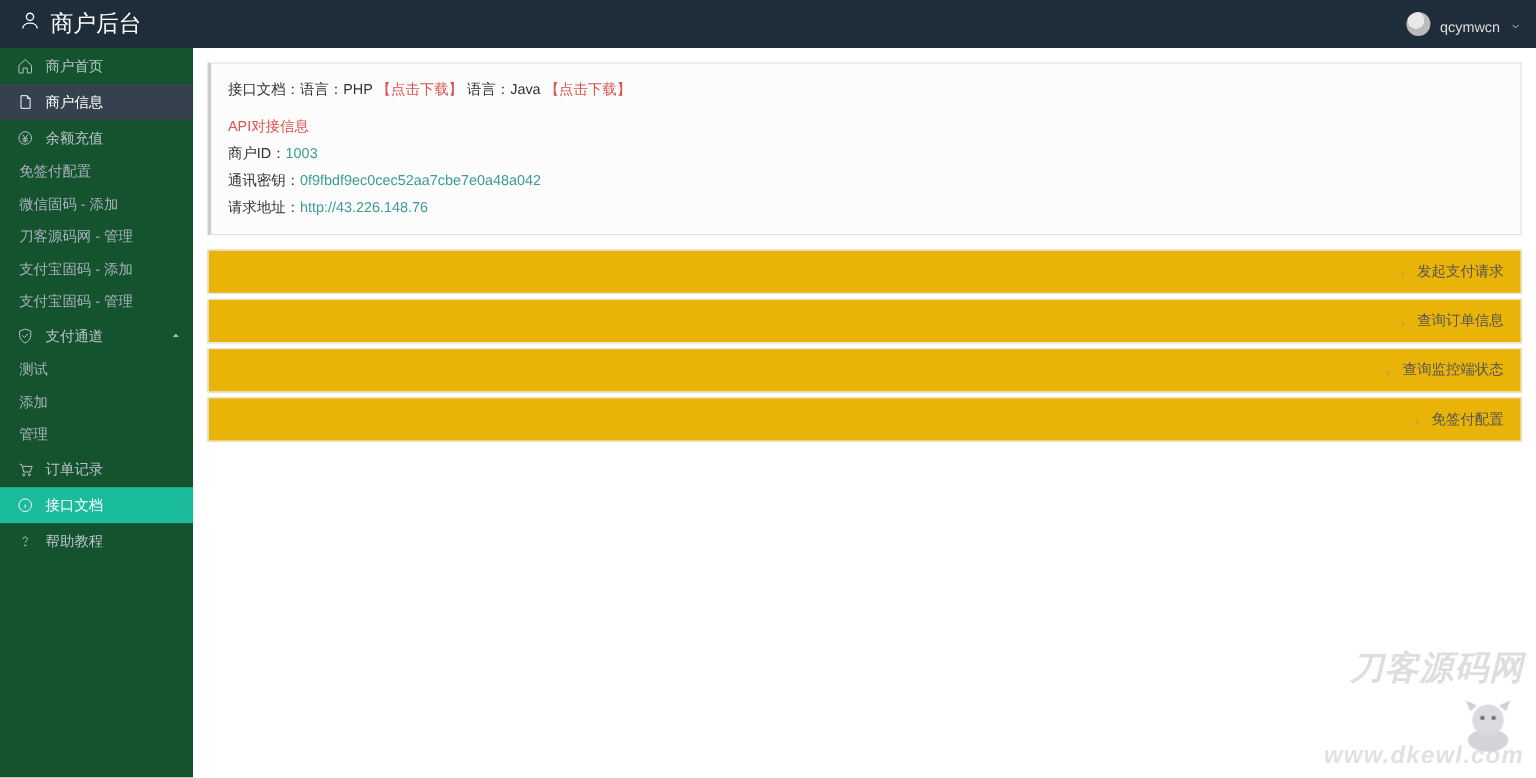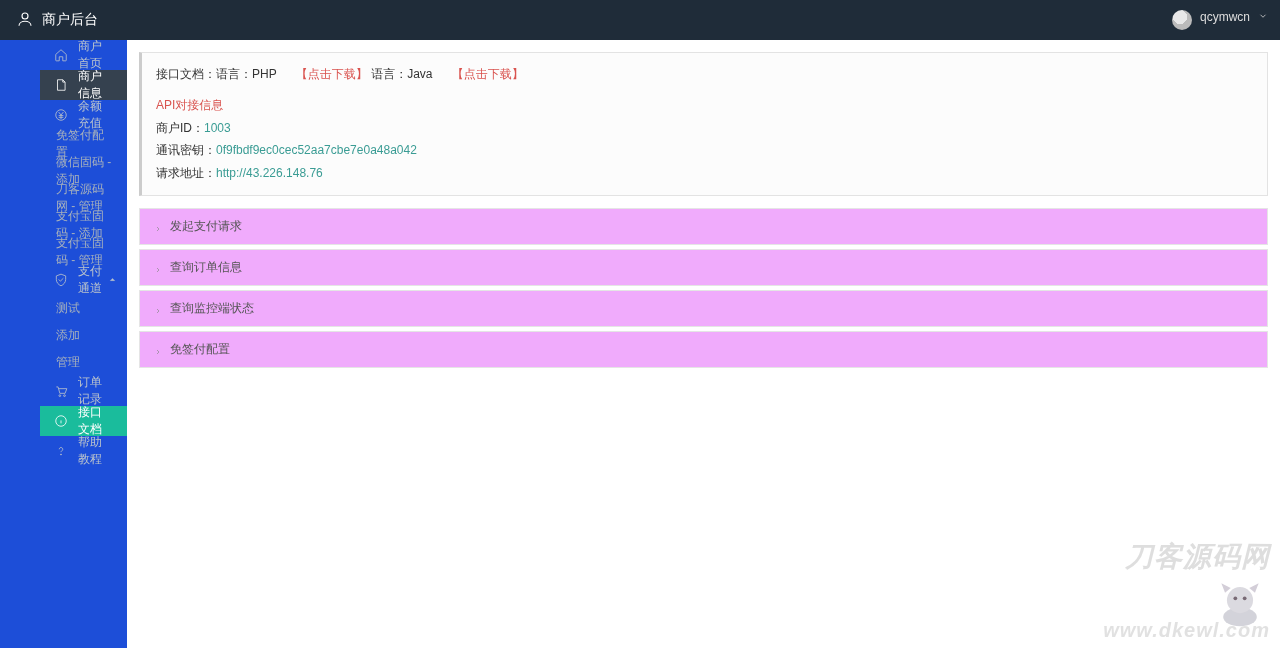--- a/index.html
+++ b/index.html
@@ -6,7 +6,7 @@
 body { font-family: "Microsoft YaHei", Arial, sans-serif; font-size: 12px; background: #fff; color: #333; }
 
 .topbar { background: #1f2c39; height: 40px; display: flex; align-items: center; justify-content: space-between; padding: 0 12px 0 16px; color: #fff; }
-.brand { display: flex; align-items: center; gap: 8px; font-size: 14px; font-weight: 300; }
+.brand { display: flex; align-items: center; gap: 8px; font-size: 19px; font-weight: 300; }
 .brand svg { width: 18px; height: 18px; stroke: #fff; fill: none; stroke-width: 1.5; }
 .user { display: flex; align-items: flex-start; gap: 8px; font-size: 12px; color: #ddd; cursor: pointer; }
 .user .avatar { width: 20px; height: 20px; border-radius: 50%; background: radial-gradient(circle at 40% 35%, #e8e8e8 0 7px, #bbb 7px 100%); }

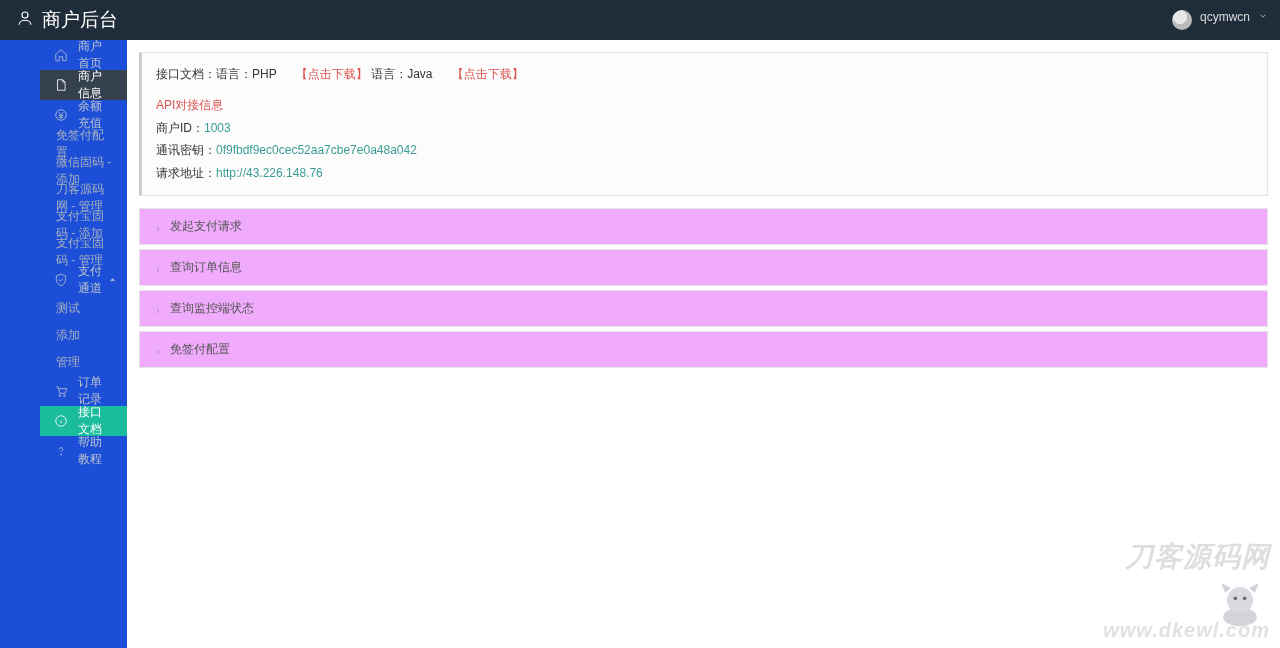--- a/index.html
+++ b/index.html
@@ -8,7 +8,7 @@
 .topbar { background: #1f2c39; height: 40px; display: flex; align-items: center; justify-content: space-between; padding: 0 12px 0 16px; color: #fff; }
 .brand { display: flex; align-items: center; gap: 8px; font-size: 19px; font-weight: 300; }
 .brand svg { width: 18px; height: 18px; stroke: #fff; fill: none; stroke-width: 1.5; }
-.user { display: flex; align-items: flex-start; gap: 8px; font-size: 12px; color: #ddd; cursor: pointer; }
+.user { display: flex; align-items: flex-end; gap: 8px; font-size: 12px; color: #ddd; cursor: pointer; }
 .user .avatar { width: 20px; height: 20px; border-radius: 50%; background: radial-gradient(circle at 40% 35%, #e8e8e8 0 7px, #bbb 7px 100%); }
 .user svg { width: 10px; height: 10px; stroke: #ccc; fill: none; stroke-width: 2; }
 

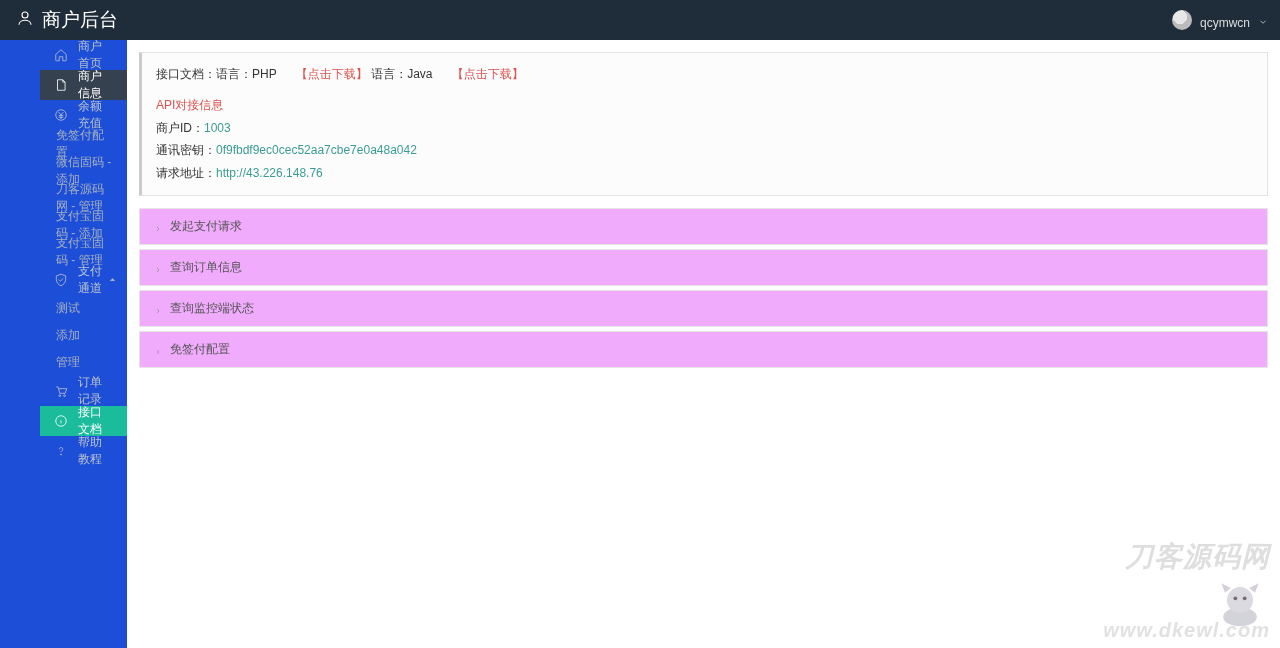--- a/index.html
+++ b/index.html
@@ -13,7 +13,7 @@
 .user svg { width: 10px; height: 10px; stroke: #ccc; fill: none; stroke-width: 2; }
 
 .layout { display: flex; height: calc(100vh - 40px); }
-.sidebar { width: 127px; background: #1d4ed8; color: #bac3cc; overflow-y: auto; padding-left: 40px; }
+.sidebar { width: 161px; background: #14532d; color: #bac3cc; overflow-y: auto; }
 .sidebar .item { display: flex; align-items: center; gap: 10px; padding: 0 14px; height: 30px; cursor: pointer; position: relative; font-size: 12px; color: #bac3cc; }
 .sidebar .item.active { background: #1abc9c; color: #fff; }
 .sidebar .item.selected { background: #35414f; color: #fff; }

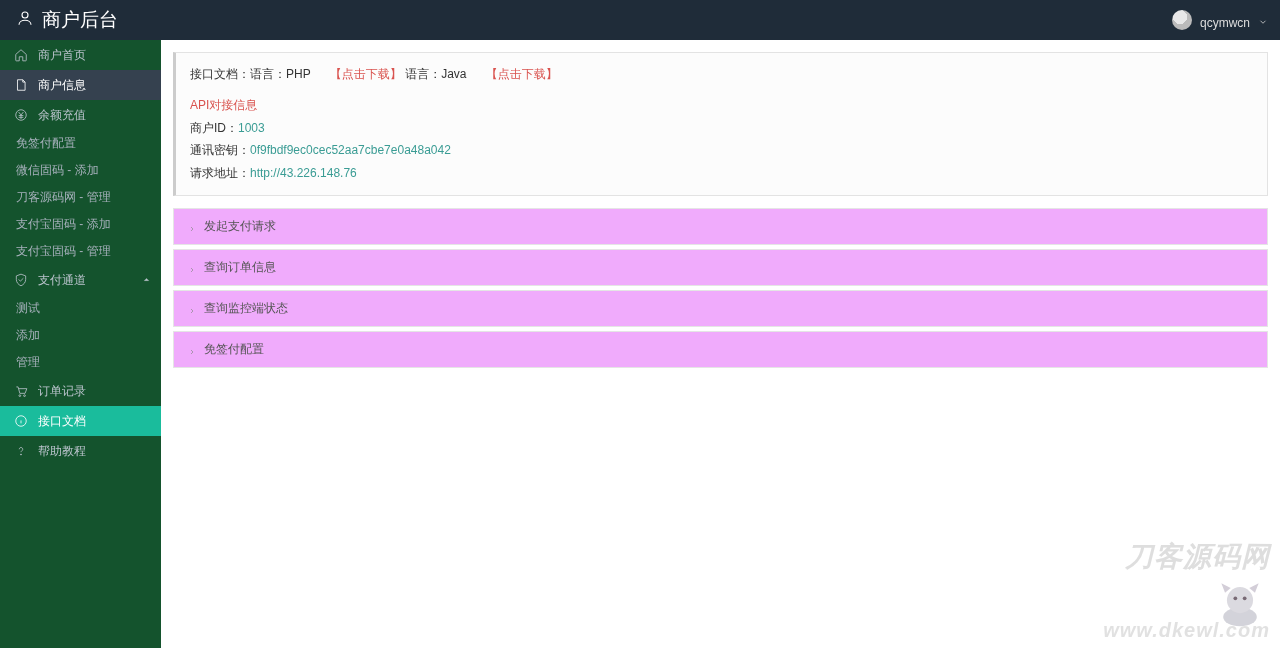--- a/index.html
+++ b/index.html
@@ -27,7 +27,7 @@
 .info-panel { border: 1px solid #e3e3e3; background: #fcfcfc; padding: 10px 14px; line-height: 1.9; font-size: 12px; border-left: 3px solid #ccc; }
 .info-panel .red { color: #d9534f; }
 .info-panel .teal { color: #3a9c94; }
-.info-panel a.dl { color: #d9534f; text-decoration: none; margin-left: 16px; }
+.info-panel a.dl { color: #d9534f; text-decoration: none; }
 .accordion { margin-top: 12px; }
 .acc-item { border: 1px solid #e5e5e5; background: #f0abfc; padding: 9px 14px; margin-bottom: 4px; cursor: pointer; font-size: 12px; color: #555; display: flex; align-items: center; gap: 8px; }
 .acc-item .chev { width: 8px; height: 8px; }

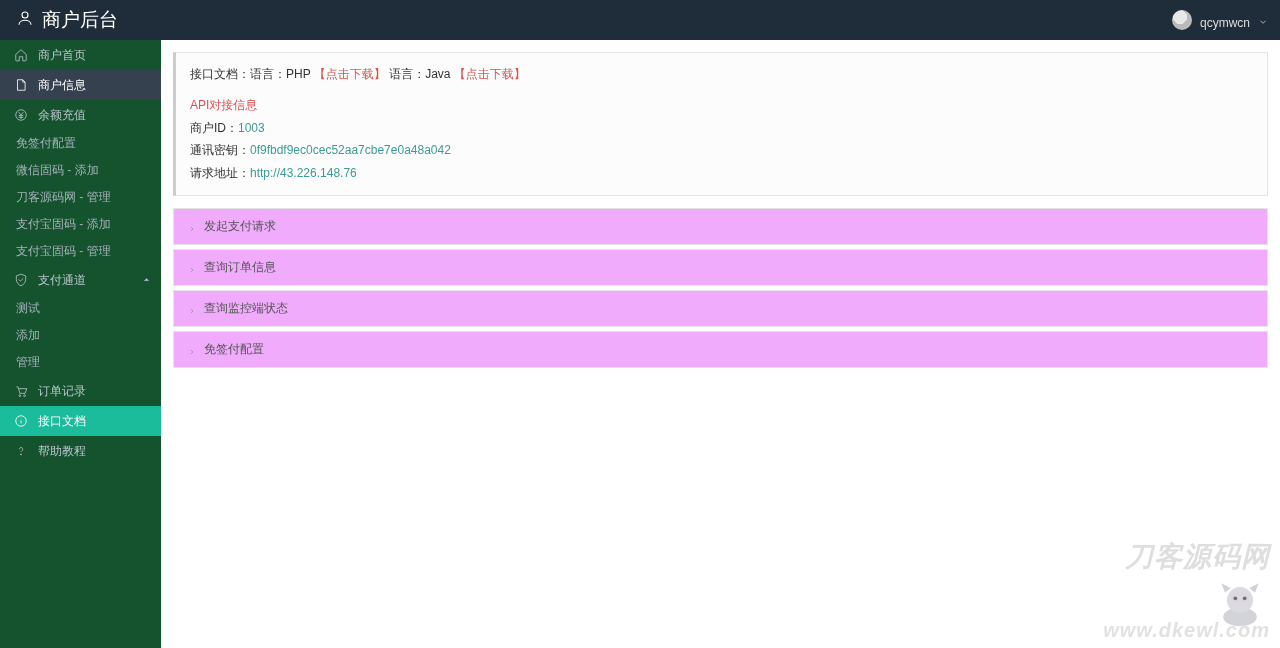--- a/index.html
+++ b/index.html
@@ -29,7 +29,7 @@
 .info-panel .teal { color: #3a9c94; }
 .info-panel a.dl { color: #d9534f; text-decoration: none; }
 .accordion { margin-top: 12px; }
-.acc-item { border: 1px solid #e5e5e5; background: #f0abfc; padding: 9px 14px; margin-bottom: 4px; cursor: pointer; font-size: 12px; color: #555; display: flex; align-items: center; gap: 8px; }
+.acc-item { border: 1px solid #e5e5e5; background: #eab308; padding: 9px 14px; margin-bottom: 4px; cursor: pointer; font-size: 12px; color: #555; display: flex; align-items: center; gap: 8px; justify-content: flex-end; }
 .acc-item .chev { width: 8px; height: 8px; }
 .acc-item .chev svg { width: 8px; height: 8px; stroke: #888; fill: none; stroke-width: 2; }
 

